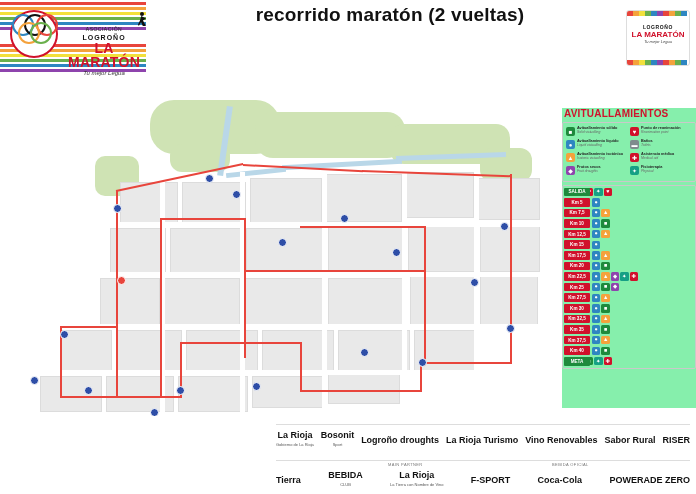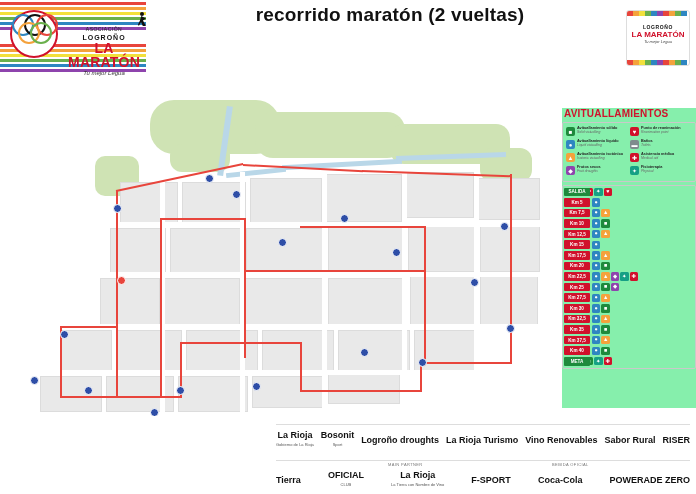--- a/index.html
+++ b/index.html
@@ -554,7 +554,7 @@
   <div class="foot-label" style="left:552px;top:46px;">BEBIDA OFICIAL</div>
   <div class="sponsor-row" id="sponsor-row-2" style="top:54px;">
       <div class="sp"><span>Tierra</span><span class="sm"></span></div>
-      <div class="sp"><span>OFICIAL</span><span class="sm">CLUB</span></div>
+      <div class="sp"><span>BEBIDA</span><span class="sm">CLUB</span></div>
       <div class="sp"><span>La Rioja</span><span class="sm">La Tierra con Nombre de Vino</span></div>
       <div class="sp"><span>F-SPORT</span><span class="sm"></span></div>
       <div class="sp"><span>Coca-Cola</span><span class="sm"></span></div>

